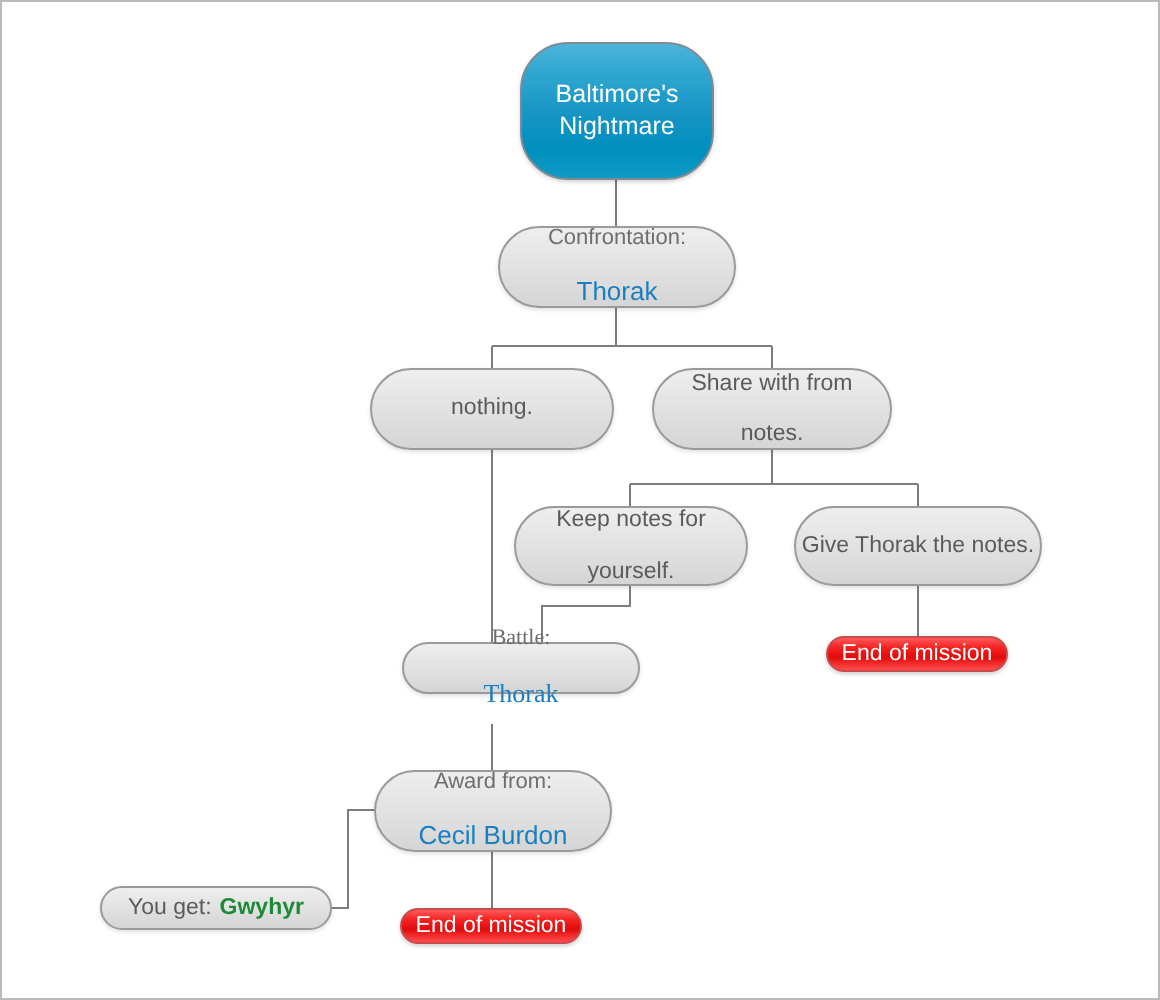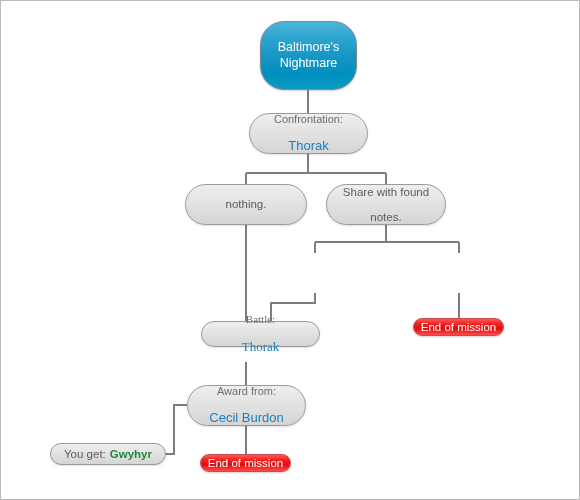--- a/index.html
+++ b/index.html
@@ -139,7 +139,7 @@
     </div>
 
     <div class="node node-step" style="left:325px; top:183px; width:120px; height:41px;">
-      <span>Share with found</span>
+      <span>Share with from</span>
       <span>notes.</span>
     </div>
 

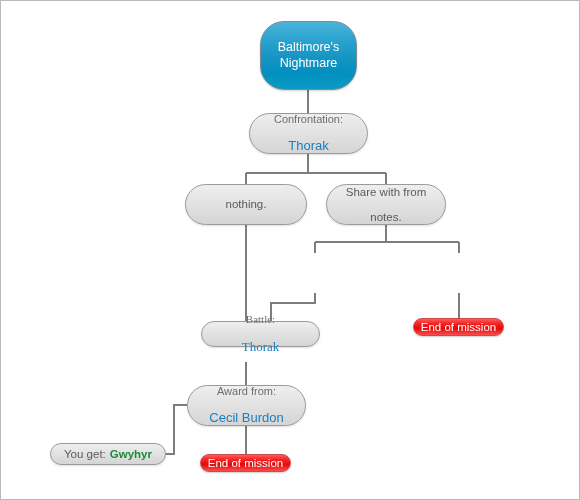--- a/index.html
+++ b/index.html
@@ -143,6 +143,10 @@
       <span>notes.</span>
     </div>
 
+    <div class="node node-step" style="left:256px; top:252px; width:117px; height:40px;">
+      <span>Keep notes for</span>
+      <span>yourself.</span>
+    </div>
 
 
     <div class="node node-end" style="left:412px; top:317px; width:91px; height:18px;">

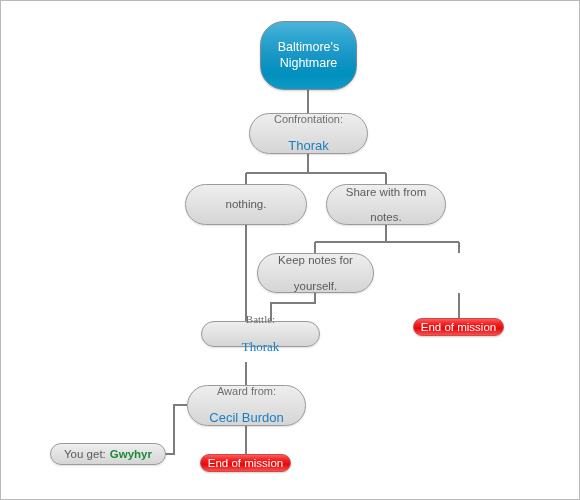--- a/index.html
+++ b/index.html
@@ -148,6 +148,9 @@
       <span>yourself.</span>
     </div>
 
+    <div class="node node-step" style="left:396px; top:252px; width:124px; height:40px;">
+      <span>Give Thorak the notes.</span>
+    </div>
 
     <div class="node node-end" style="left:412px; top:317px; width:91px; height:18px;">
       <span>End of mission</span>

